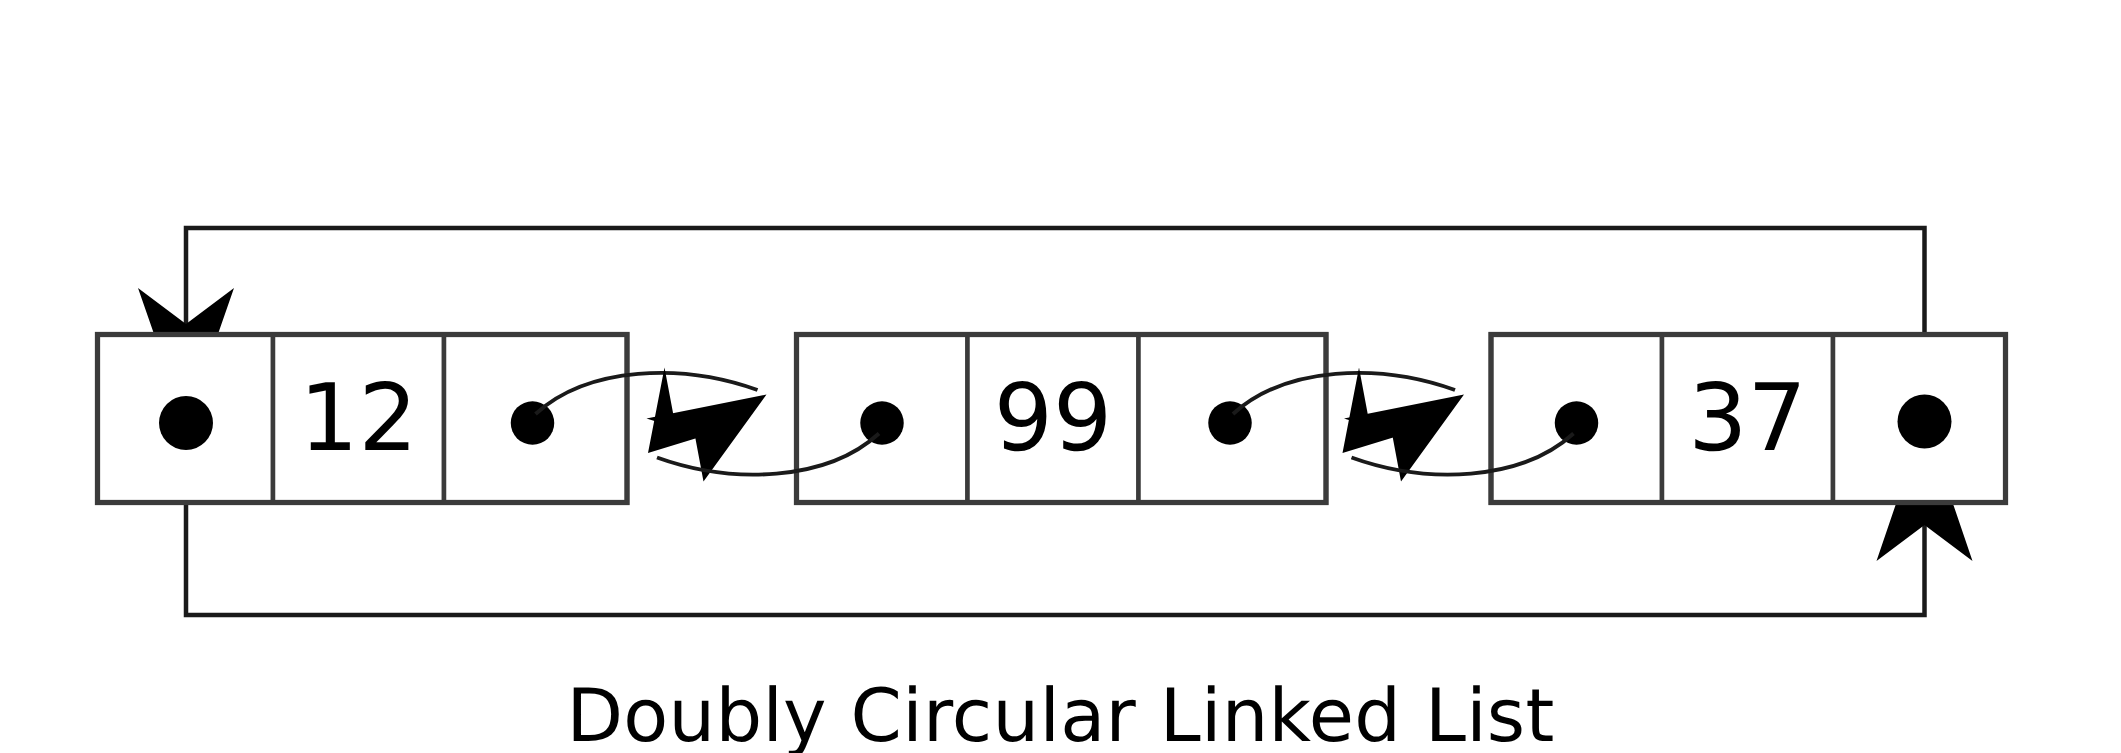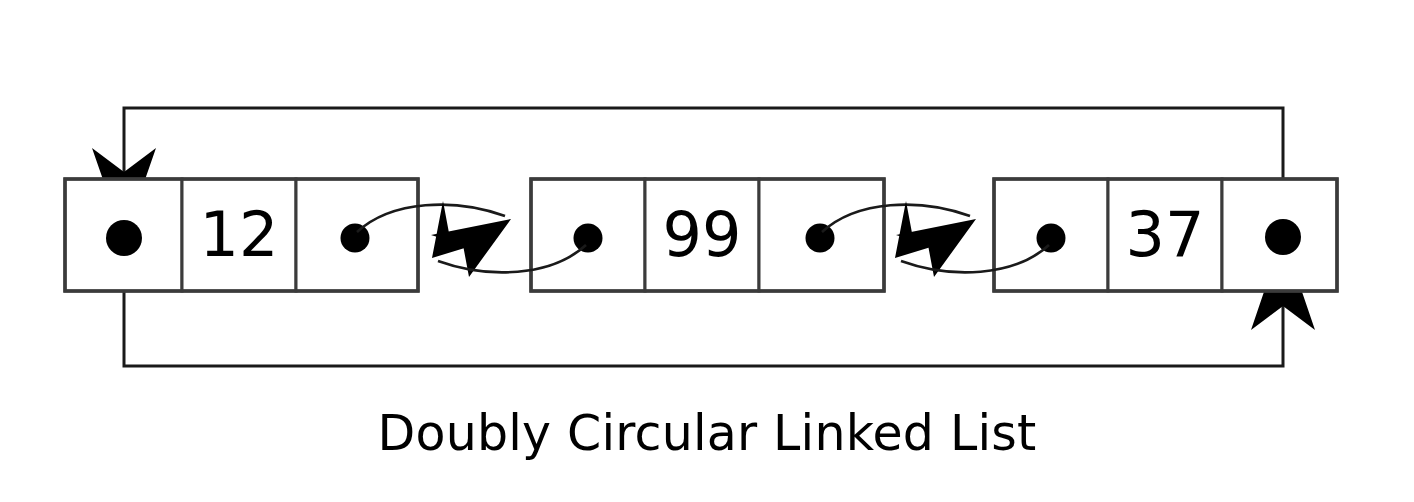--- a/index.html
+++ b/index.html
@@ -18,6 +18,7 @@
     width: 1414px;
     height: 390px;
     background: #ffffff;
+    margin-top: 44px;
   }
   svg.canvas {
     display: block;

